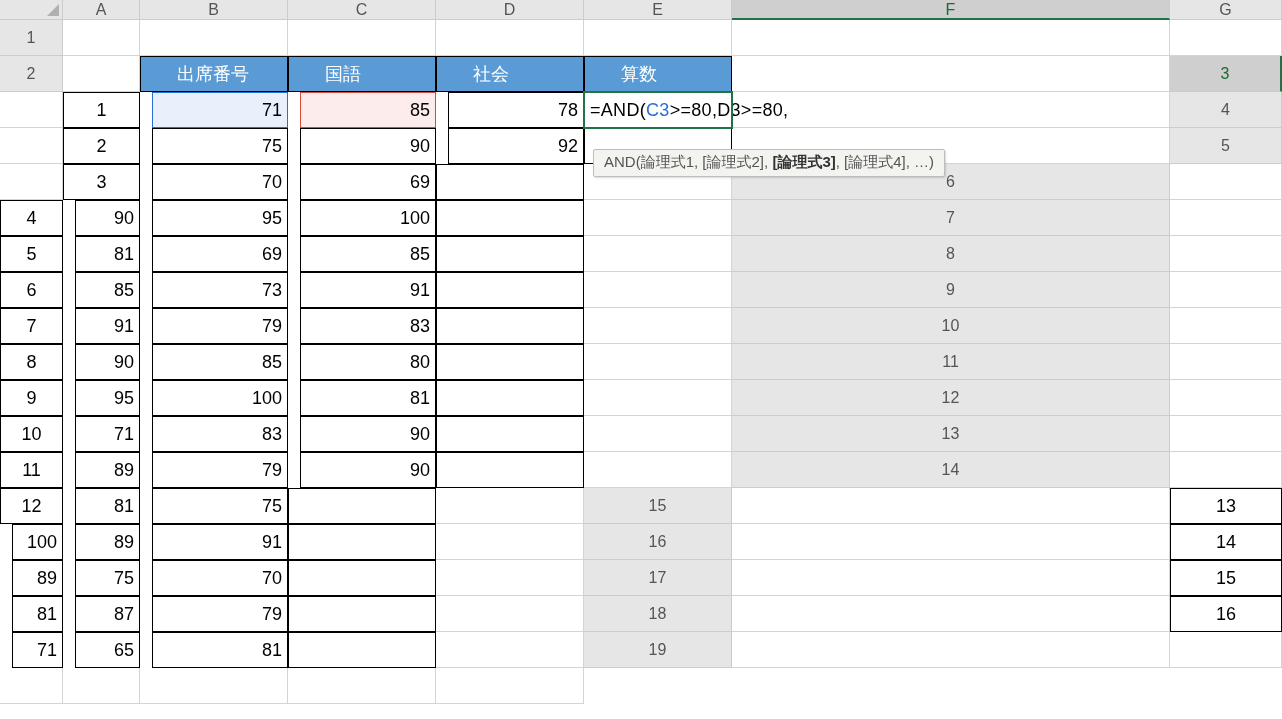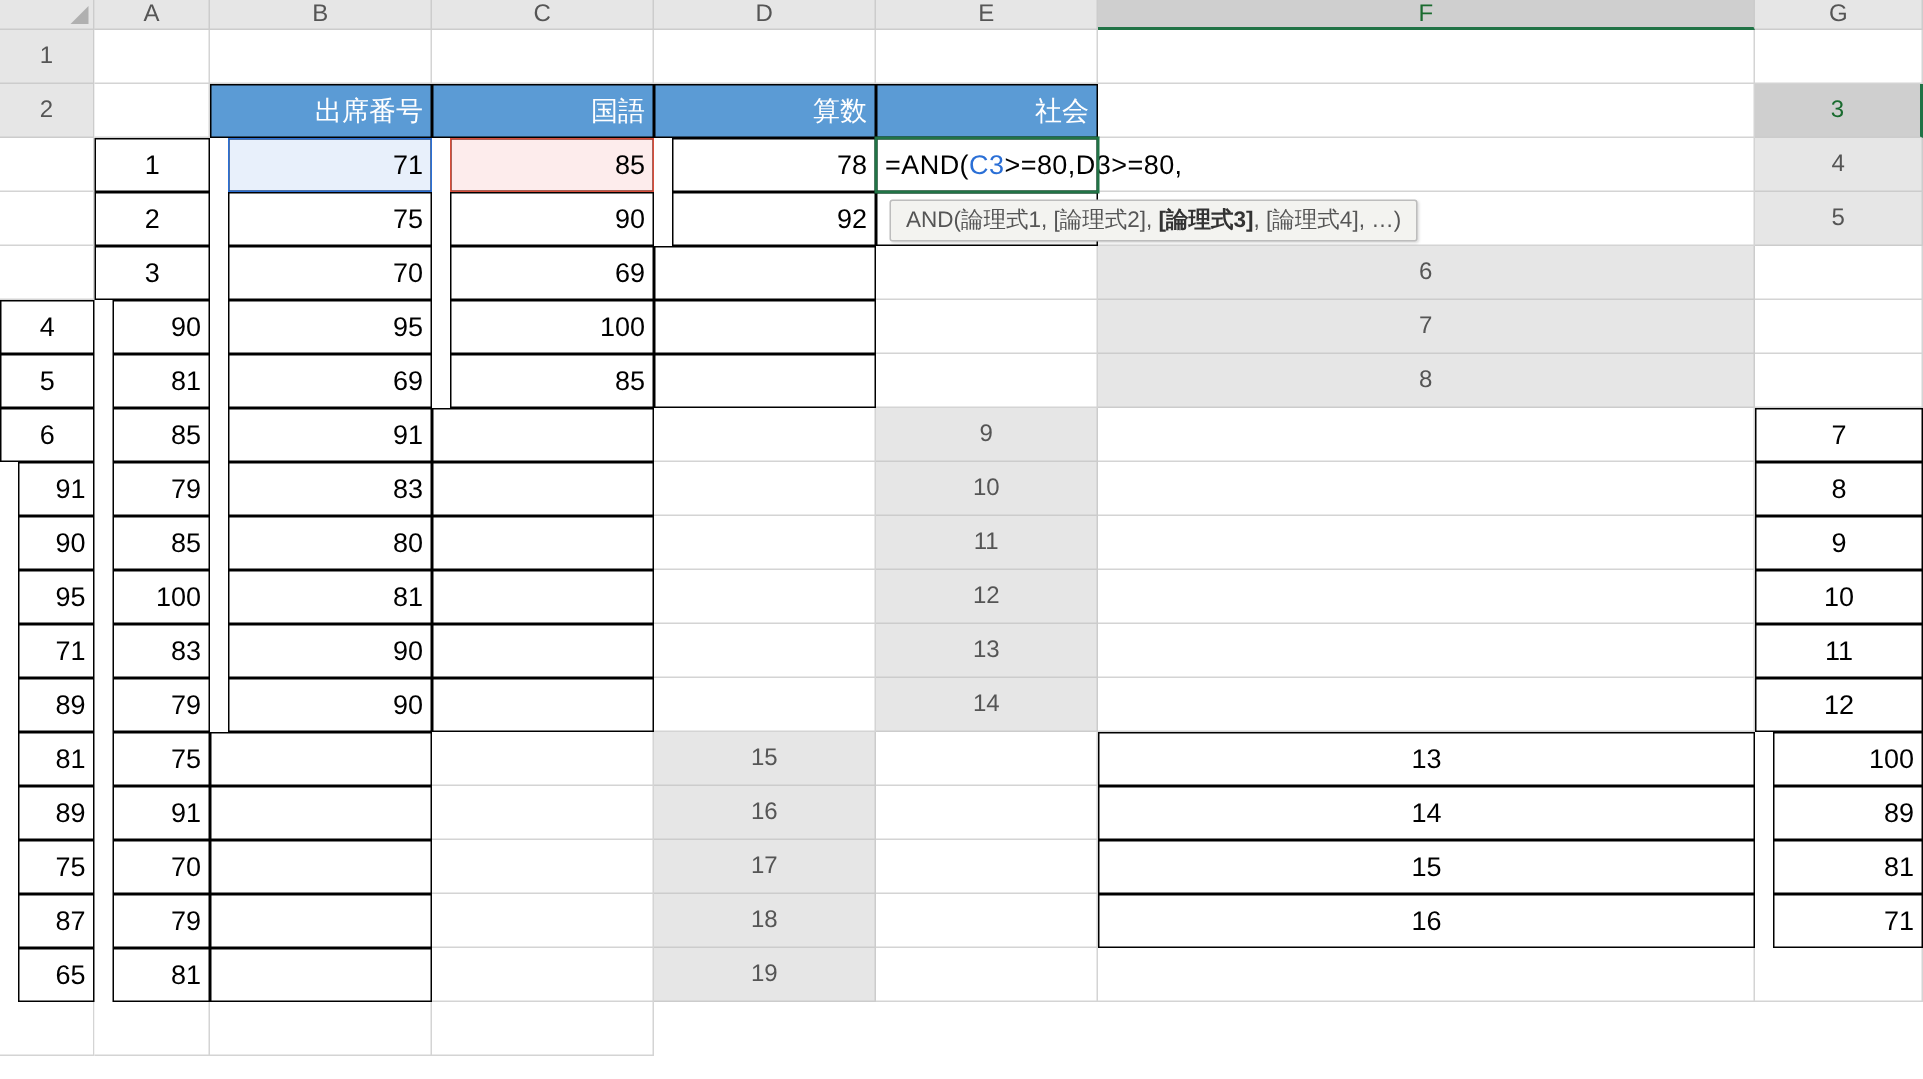--- a/index.html
+++ b/index.html
@@ -82,7 +82,7 @@
     color: #fff;
     font-weight: normal;
     border: 1px solid #000 !important;
-    justify-content: flex-end;
+    justify-content: flex-start;
     padding-left: 36px;
   }
   .tbl {

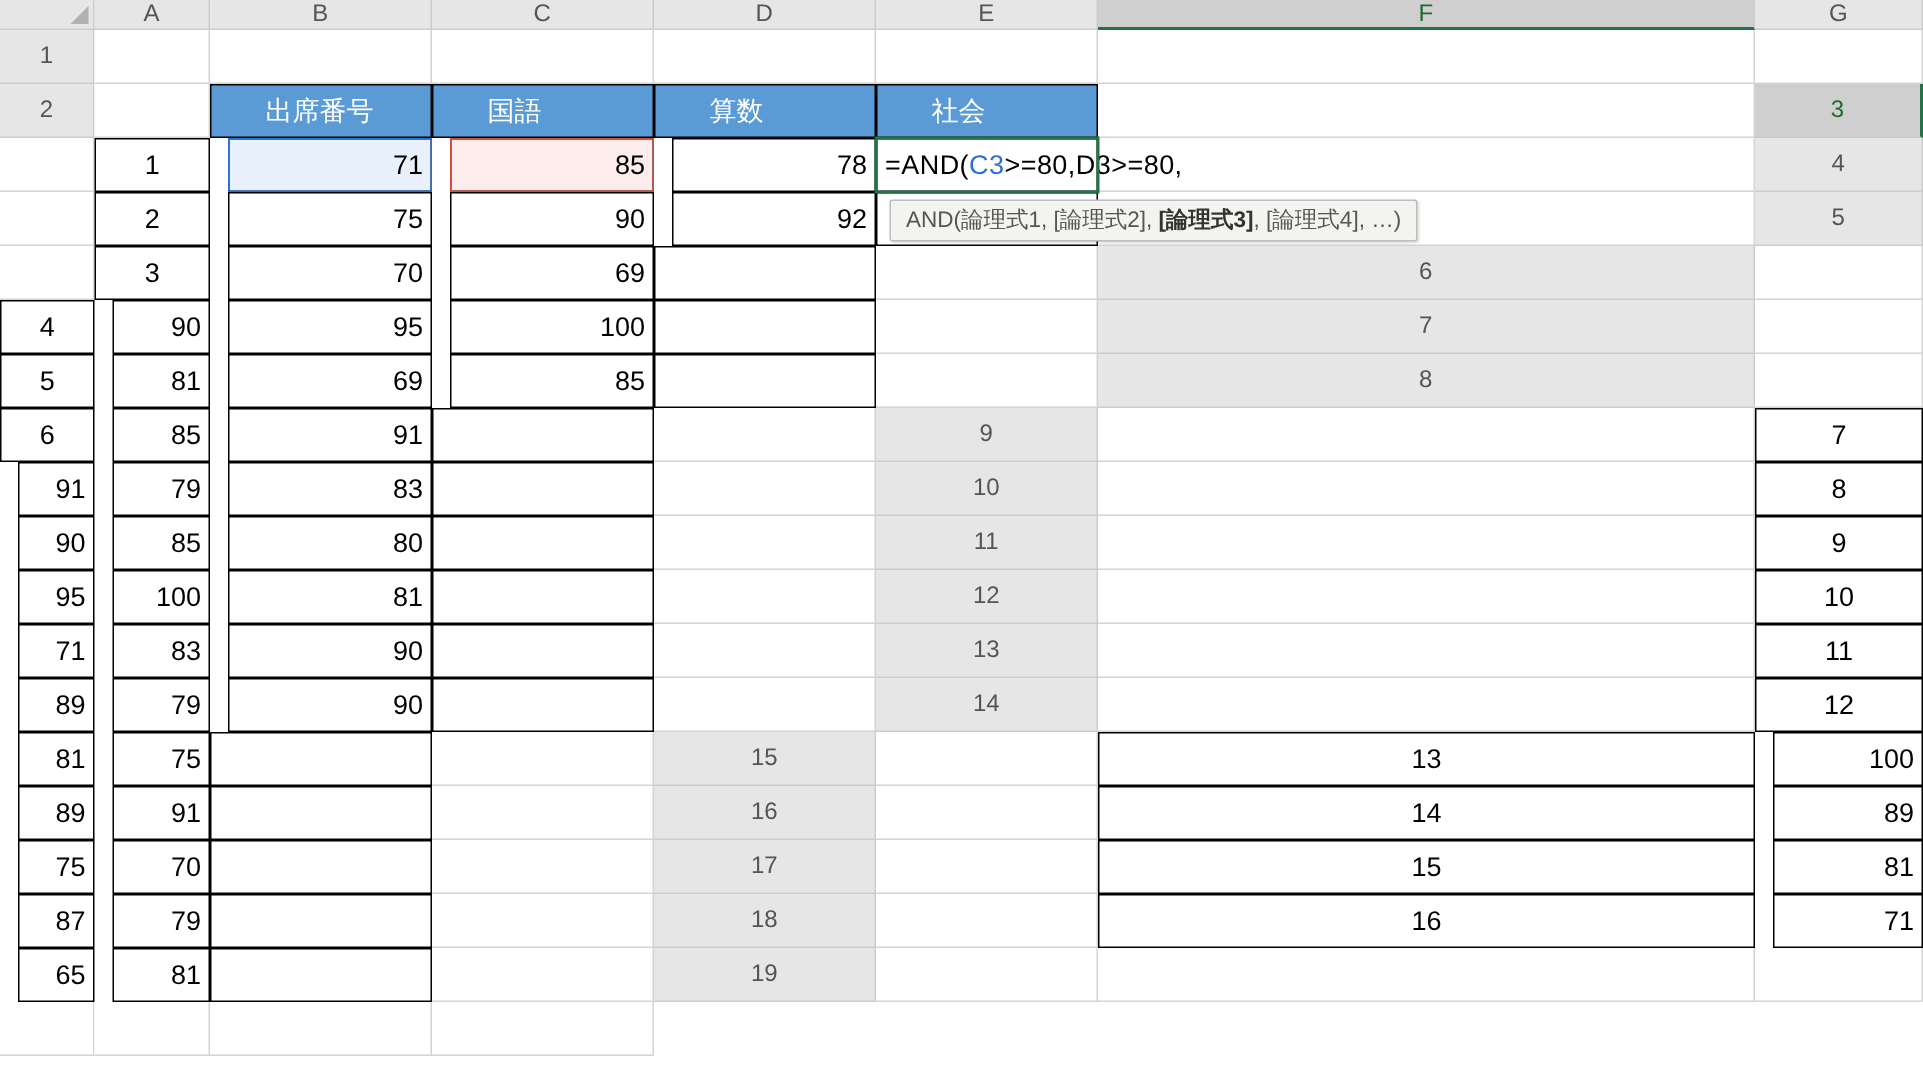--- a/index.html
+++ b/index.html
@@ -163,10 +163,10 @@
       <span>国語</span>
     </div>
     <div class="cell th-blue">
+      <span>社会</span>
+    </div>
+    <div class="cell th-blue">
       <span>算数</span>
-    </div>
-    <div class="cell th-blue">
-      <span>社会</span>
     </div>
     <div class="cell"></div>
     <div class="row-header selected">3</div>

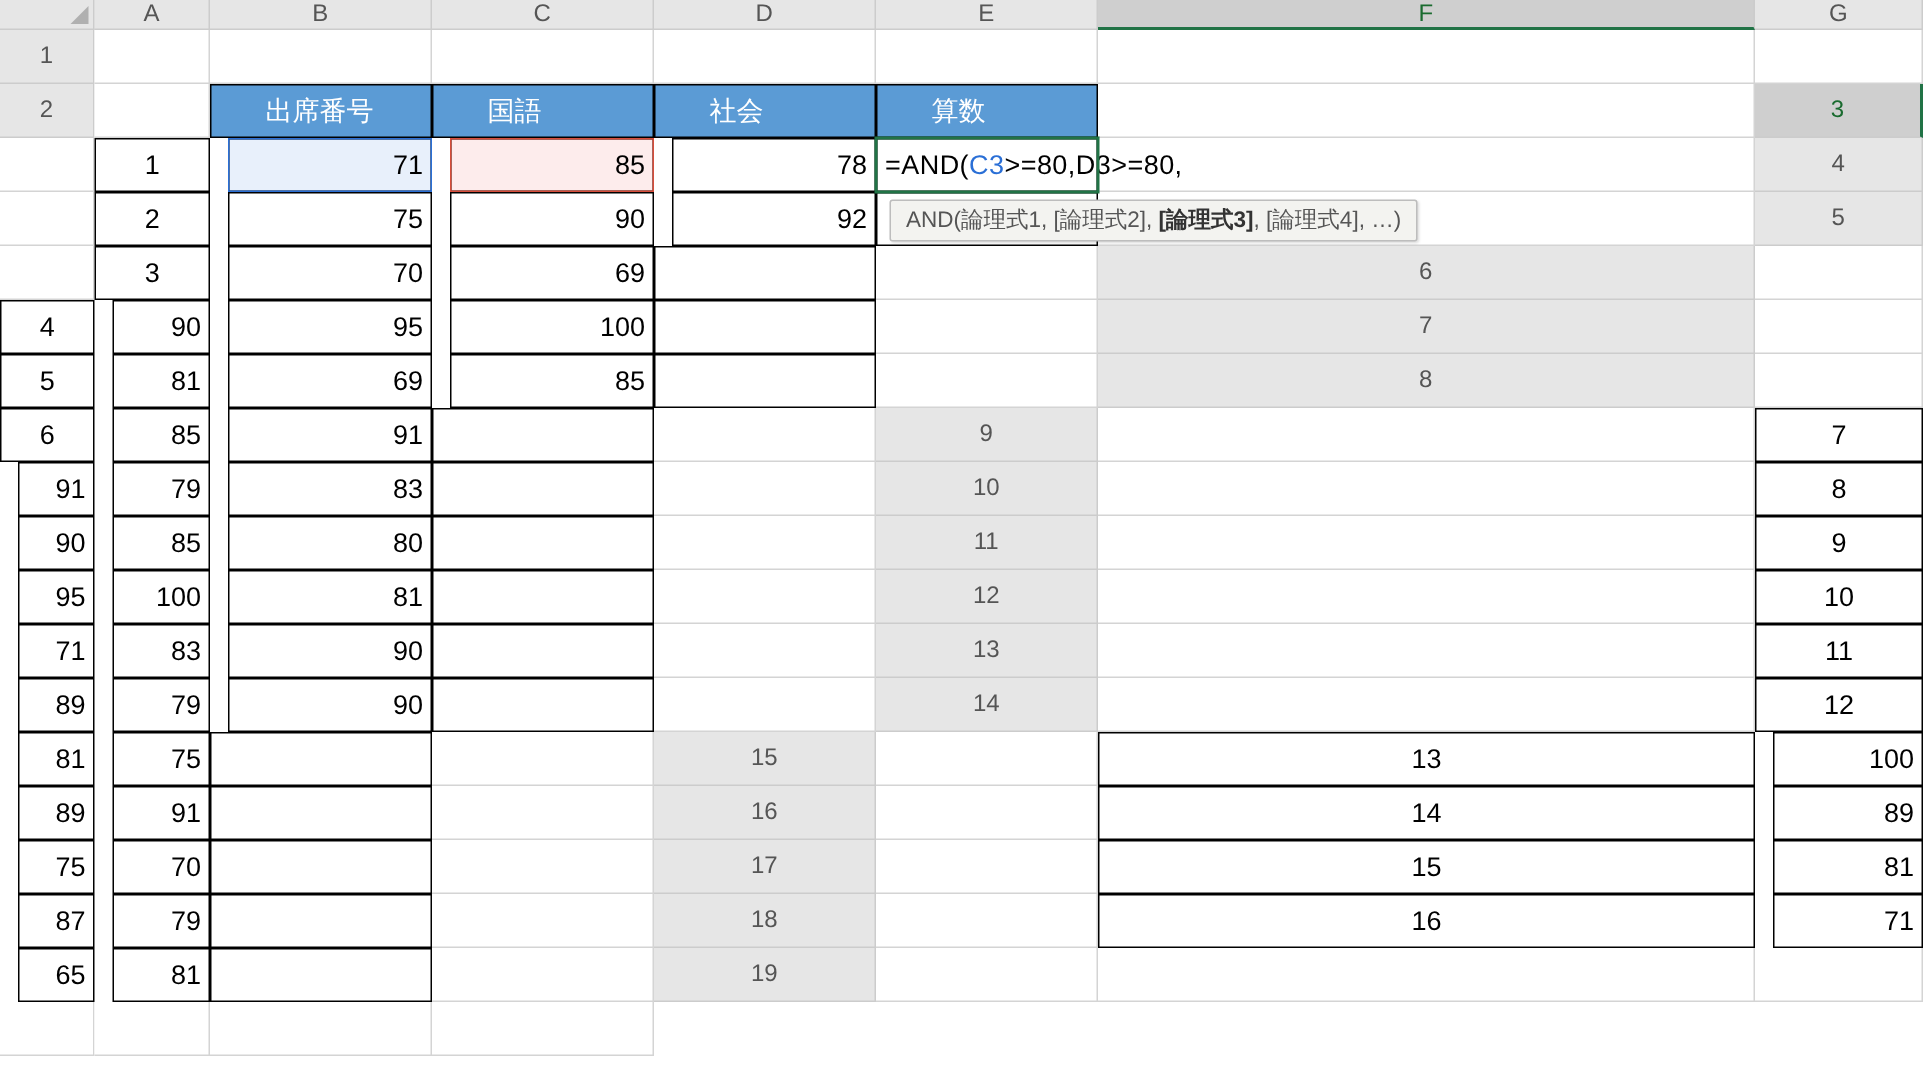--- a/index.html
+++ b/index.html
@@ -211,7 +211,7 @@
       <span>92</span>
     </div>
     <div class="cell tbl tbl" style="overflow:visible;position:relative;">
-      <div class="tooltip" style="left:8px;top:4px">
+      <div class="tooltip" style="left:8px;top:20px">
             <span>AND</span><span>(</span><span>論理式1</span><span>, </span><span>[論理式2]</span><span>, </span><b>[論理式3]</b><span>, </span><span>[論理式4]</span><span>, …)</span>
           </div>
     </div>

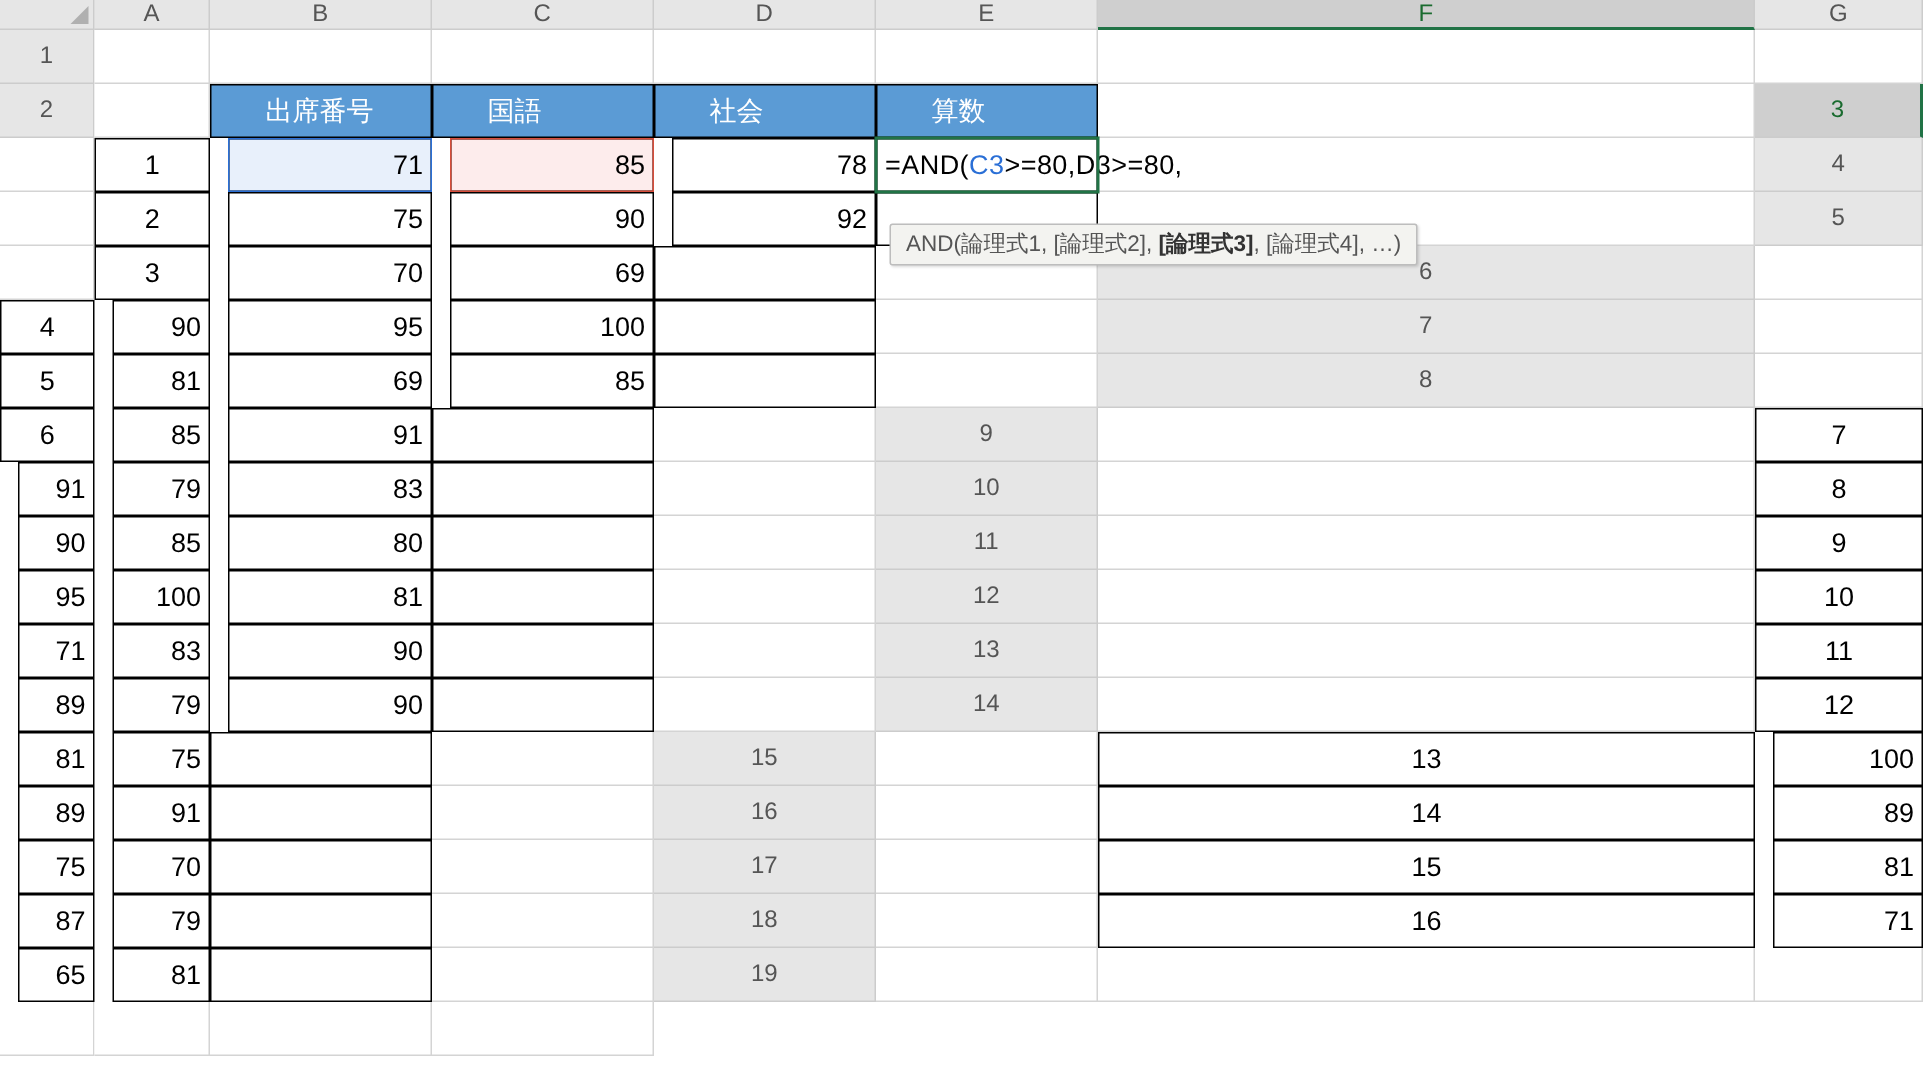--- a/index.html
+++ b/index.html
@@ -270,6 +270,9 @@
       <span>85</span>
     </div>
     <div class="cell tbl right">
+      <span>73</span>
+    </div>
+    <div class="cell tbl right">
       <span>91</span>
     </div>
     <div class="cell tbl"></div>

